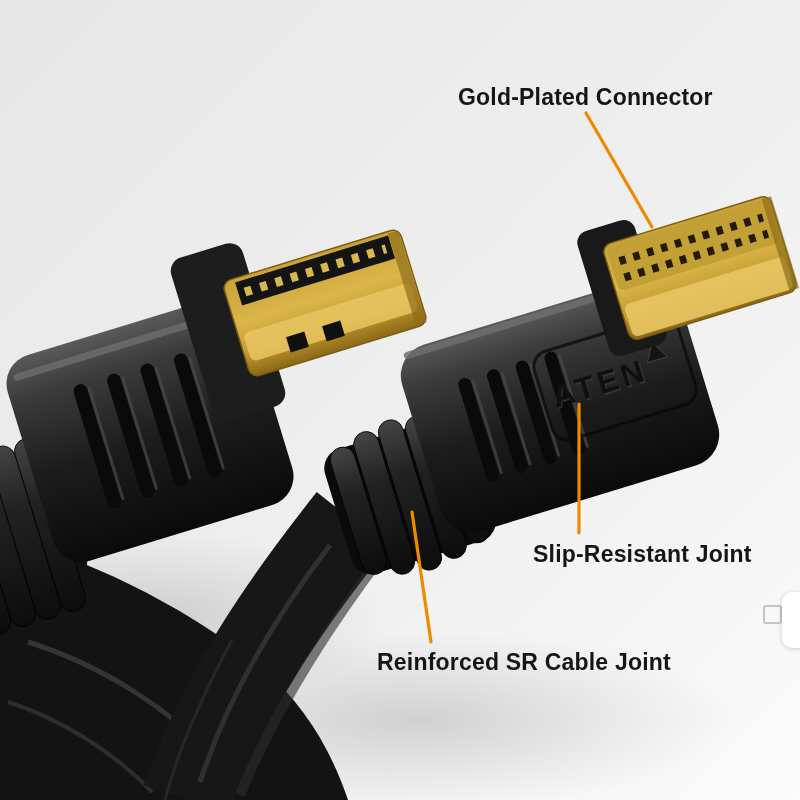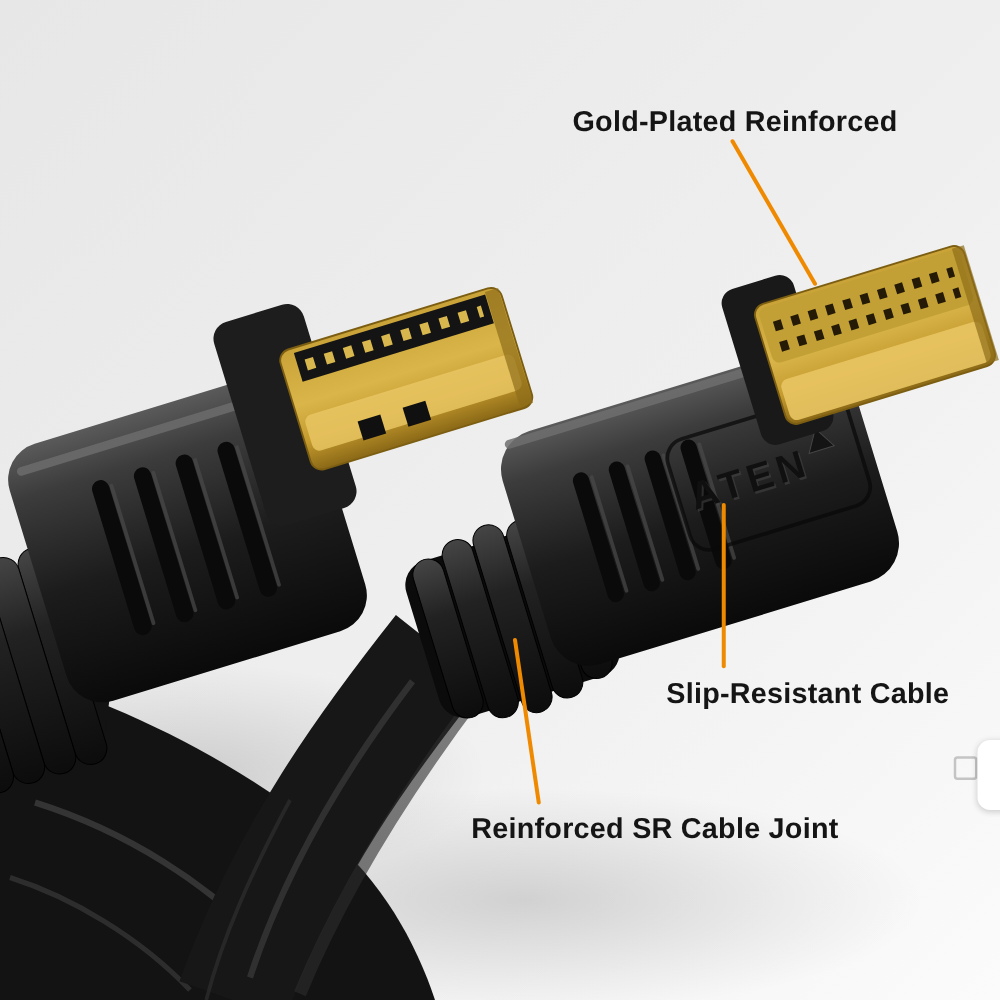--- a/index.html
+++ b/index.html
@@ -163,7 +163,7 @@
   </g>
 </svg>
 
-<div class="callout" style="left: 458px; top: 84px; color: rgb(21, 21, 21);">Gold-Plated Reinforced</div>
+<div class="callout" style="left: 458px; top: 84px; color: rgb(21, 21, 21);">Gold-Plated Connector</div>
 <div class="callout" style="left: 533px; top: 541px; color: rgb(21, 21, 21);">Slip-Resistant Cable</div>
 <div class="callout" style="left: 377px; top: 649px; color: rgb(21, 21, 21);">Reinforced SR Cable Joint</div>
 

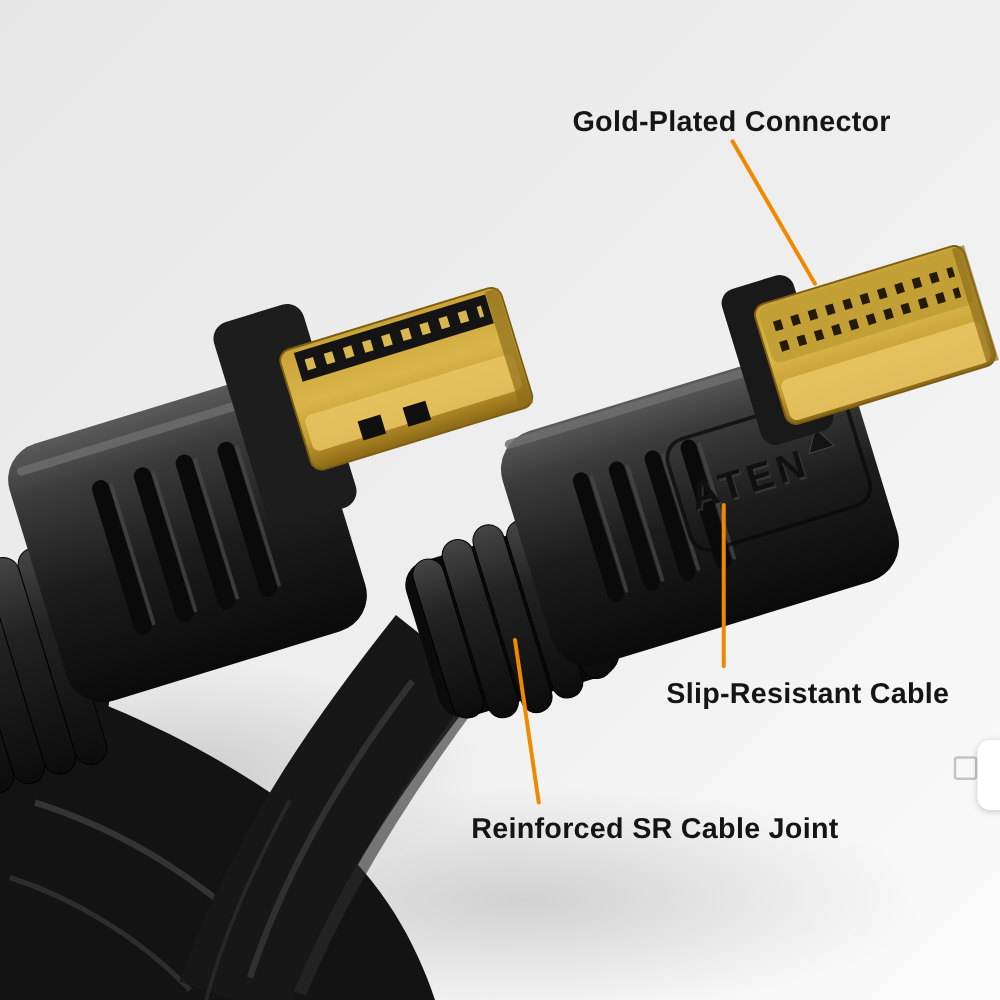--- a/index.html
+++ b/index.html
@@ -164,7 +164,7 @@
 </svg>
 
 <div class="callout" style="left: 458px; top: 84px; color: rgb(21, 21, 21);">Gold-Plated Connector</div>
-<div class="callout" style="left: 533px; top: 541px; color: rgb(21, 21, 21);">Slip-Resistant Cable</div>
+<div class="callout" style="left: 533px; top: 541px; color: rgb(21, 21, 21);">Slip-Resistant Joint</div>
 <div class="callout" style="left: 377px; top: 649px; color: rgb(21, 21, 21);">Reinforced SR Cable Joint</div>
 
 <div class="peek-icon"></div>

